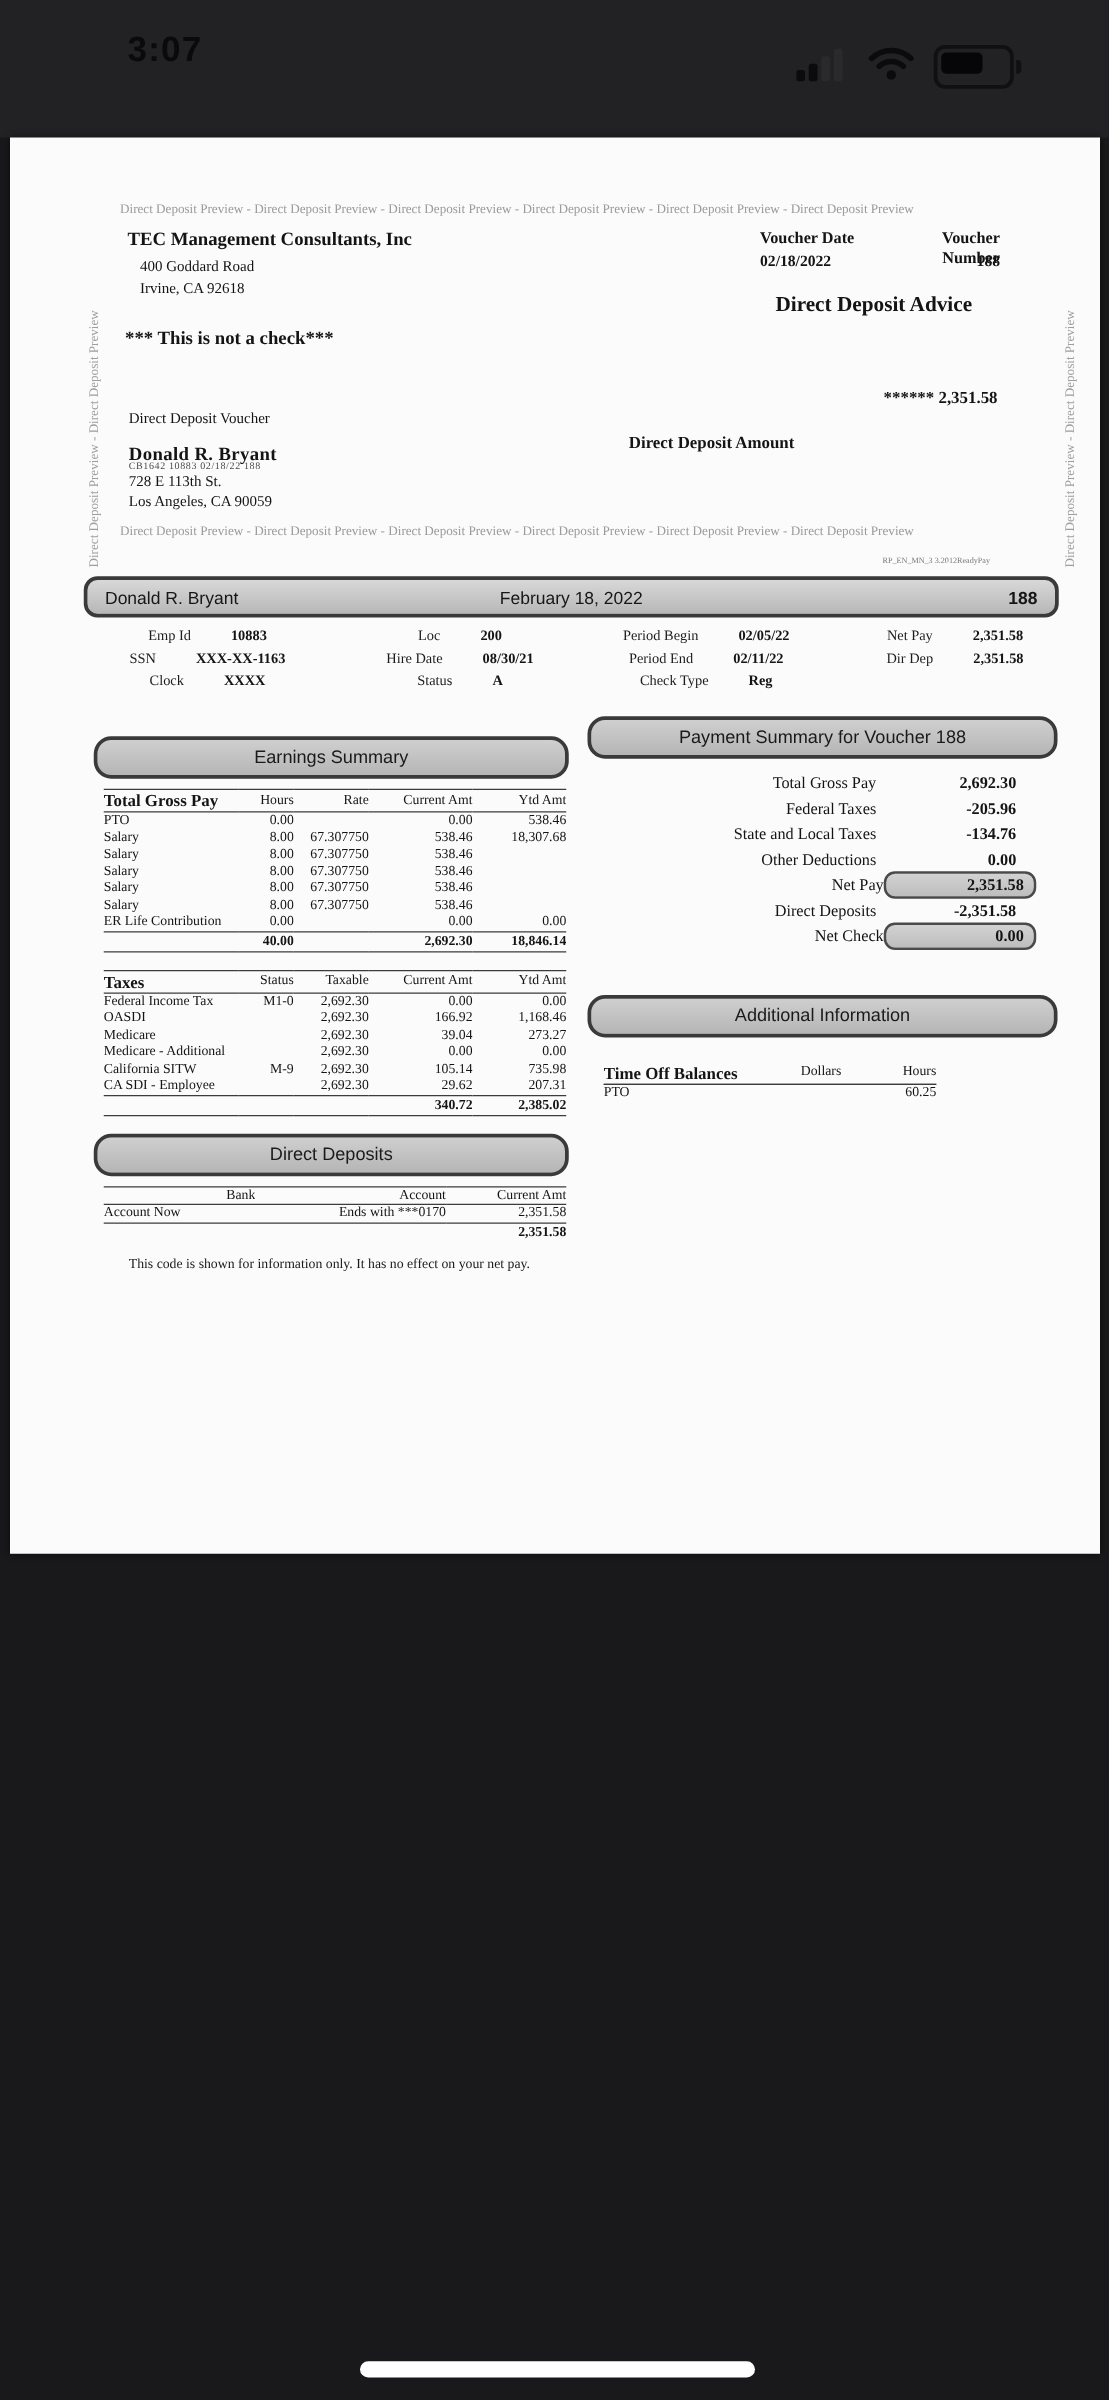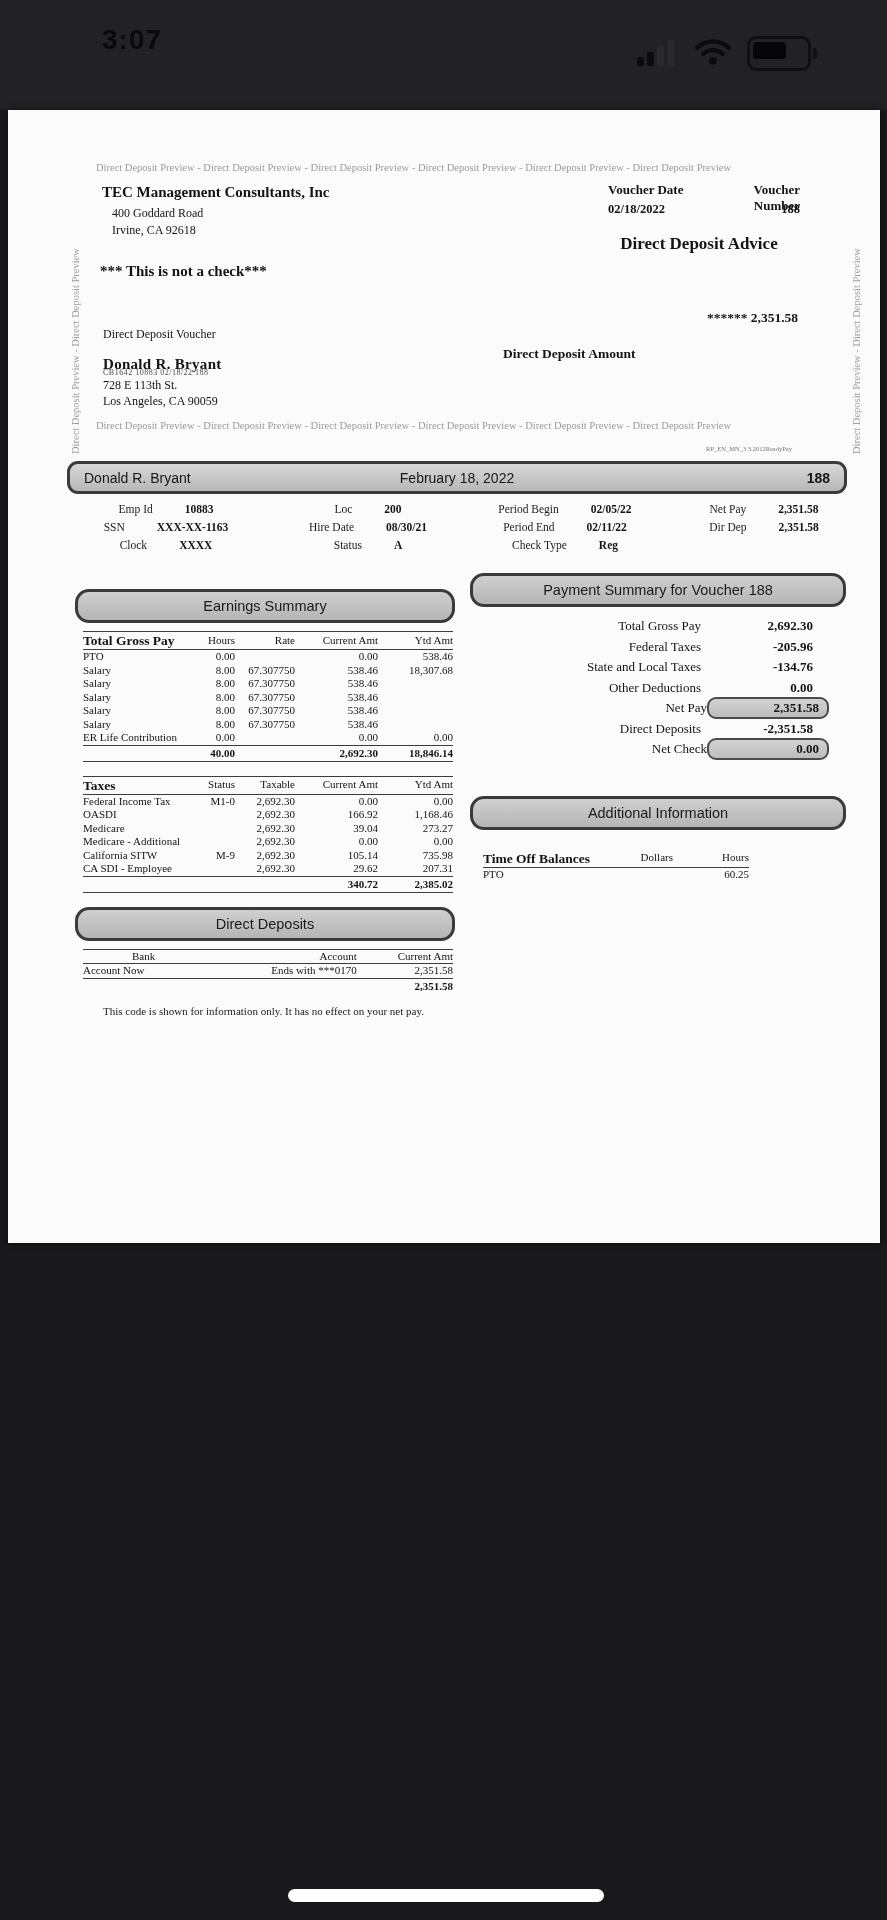--- a/index.html
+++ b/index.html
@@ -374,7 +374,7 @@
       <table class="dd">
         <thead>
             <tr>
-          <th class="cn" style="text-align:center">Bank</th>
+          <th class="cn" style="text-align:right">Bank</th>
           <th class="ca">Account</th>
           <th class="cc">Current Amt</th>
         </tr>

